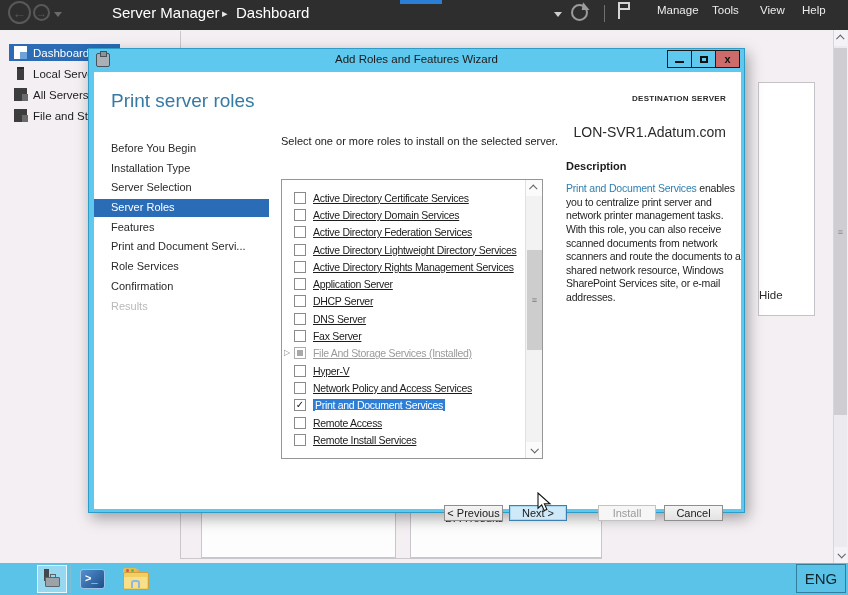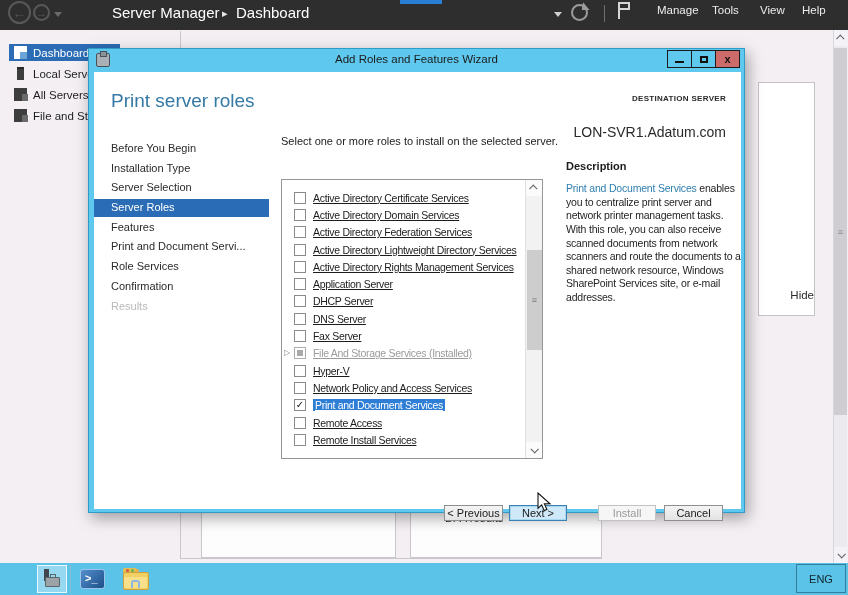--- a/index.html
+++ b/index.html
@@ -34,7 +34,7 @@
   .tile-label{position:absolute;left:445px;top:512px;font-size:11.5px;color:#252525;z-index:1;}
   .hline{position:absolute;left:180px;top:558px;width:422px;height:1px;background:#c9c6cc;z-index:1;}
   .right-panel{position:absolute;left:758px;top:82px;width:57px;height:234px;background:#fff;border:1px solid #c5c2c8;z-index:1;}
-  .hide-btn{position:absolute;bottom:14px;width:100%;text-align:right;font-size:11.5px;color:#2a2a2a;}
+  .hide-btn{position:absolute;bottom:14px;width:100%;text-align:left;font-size:11.5px;color:#2a2a2a;}
 
   
   .main-scroll{position:absolute;left:833px;top:30px;width:14px;height:533px;background:#eceaef;border-left:1px solid #d8d5da;z-index:1;}

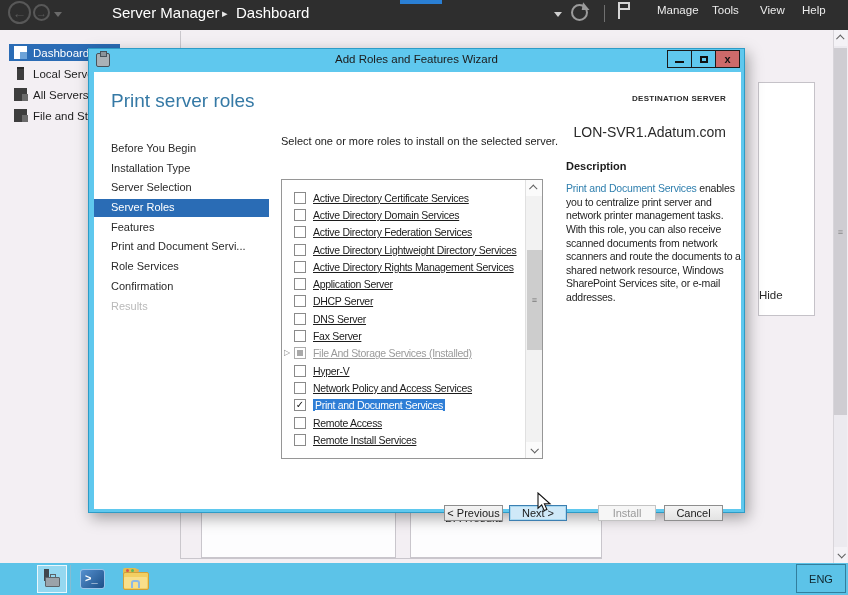--- a/index.html
+++ b/index.html
@@ -70,7 +70,7 @@
   .fe-body{position:absolute;left:0;top:4px;width:26px;height:18px;background:#f2cf62;border:1px solid #cfa13b;border-radius:2px;}
   .fe-front{position:absolute;left:1px;top:9px;width:23px;height:11px;background:#f8df8a;border-radius:1px;}
   .fe-clip{position:absolute;left:8px;top:12px;width:9px;height:8px;border:2px solid #8db8e4;border-bottom:none;border-radius:3px 3px 0 0;}
-  .eng{position:absolute;left:796px;top:1px;width:50px;height:29px;border:1px solid rgba(16,70,95,.55);display:flex;align-items:center;justify-content:center;font-size:11px;color:#10262e;}
+  .eng{position:absolute;left:796px;top:1px;width:50px;height:29px;border:1px solid rgba(16,70,95,.55);display:flex;align-items:center;justify-content:center;font-size:15px;color:#10262e;}
 
   
   .wizard{position:absolute;left:88px;top:48px;width:657px;height:465px;background:#5fc8ee;border:1px solid #2d9cc7;box-shadow:3px 5px 14px rgba(0,0,0,.35);z-index:5;}

